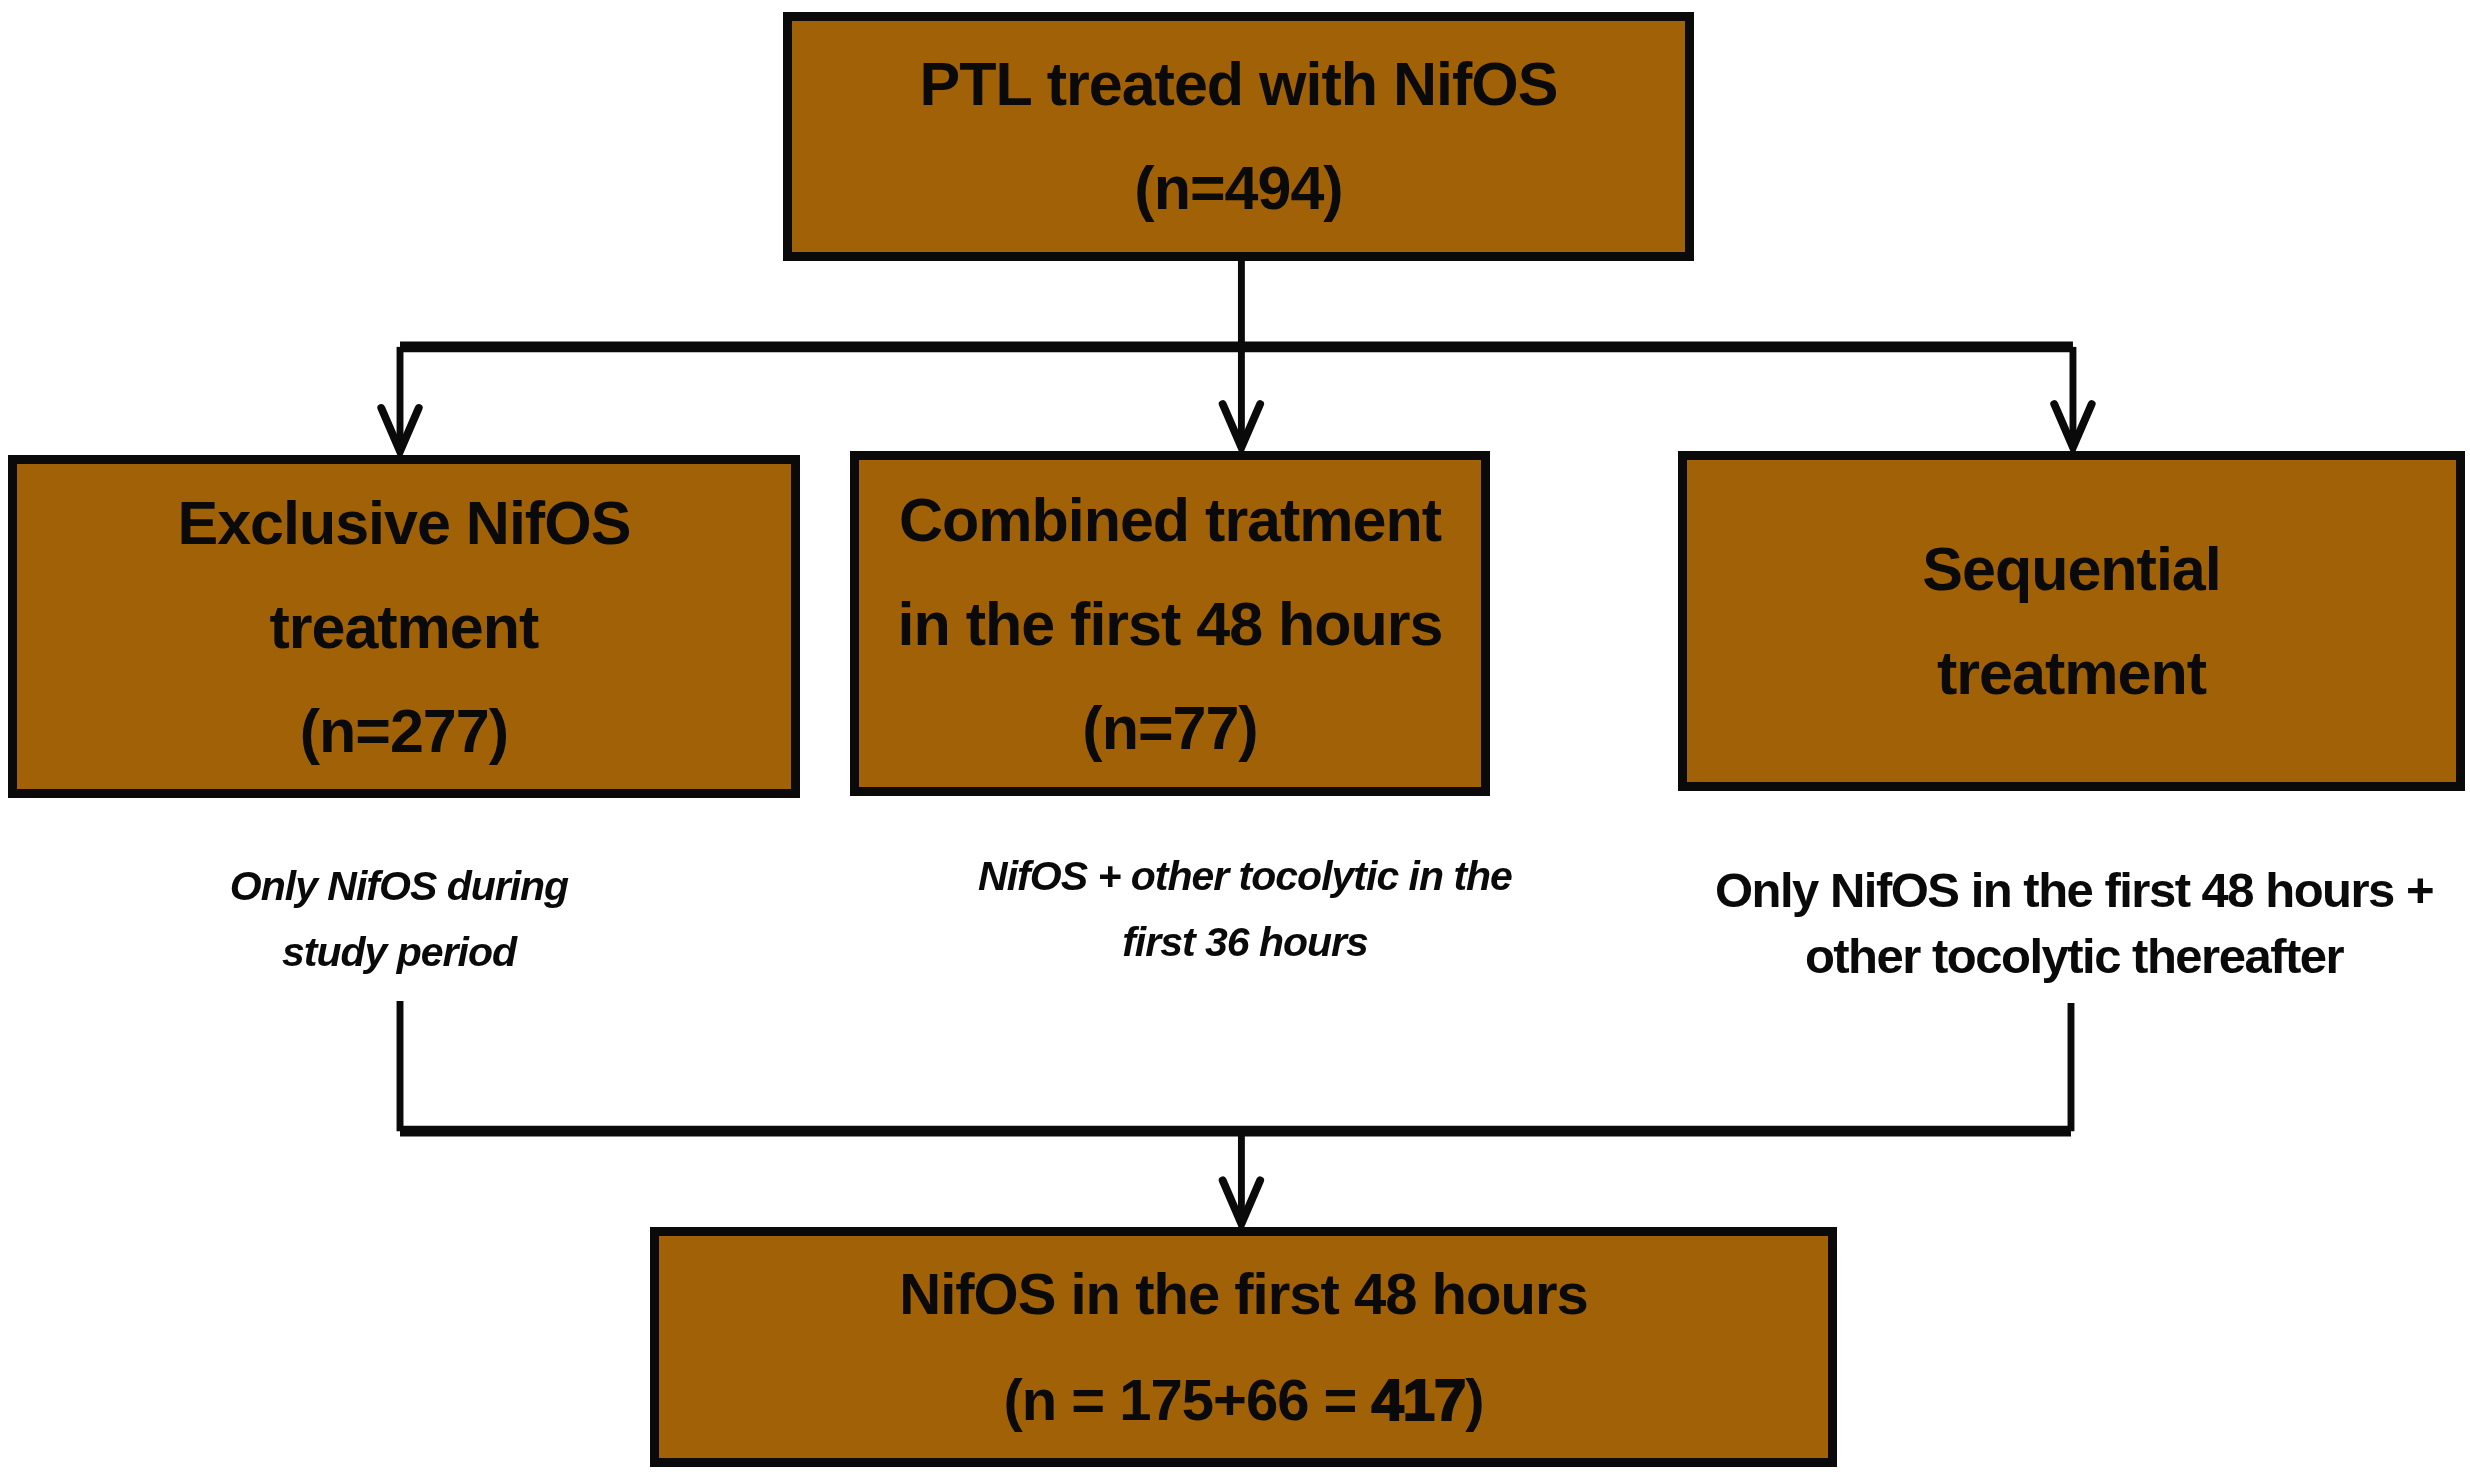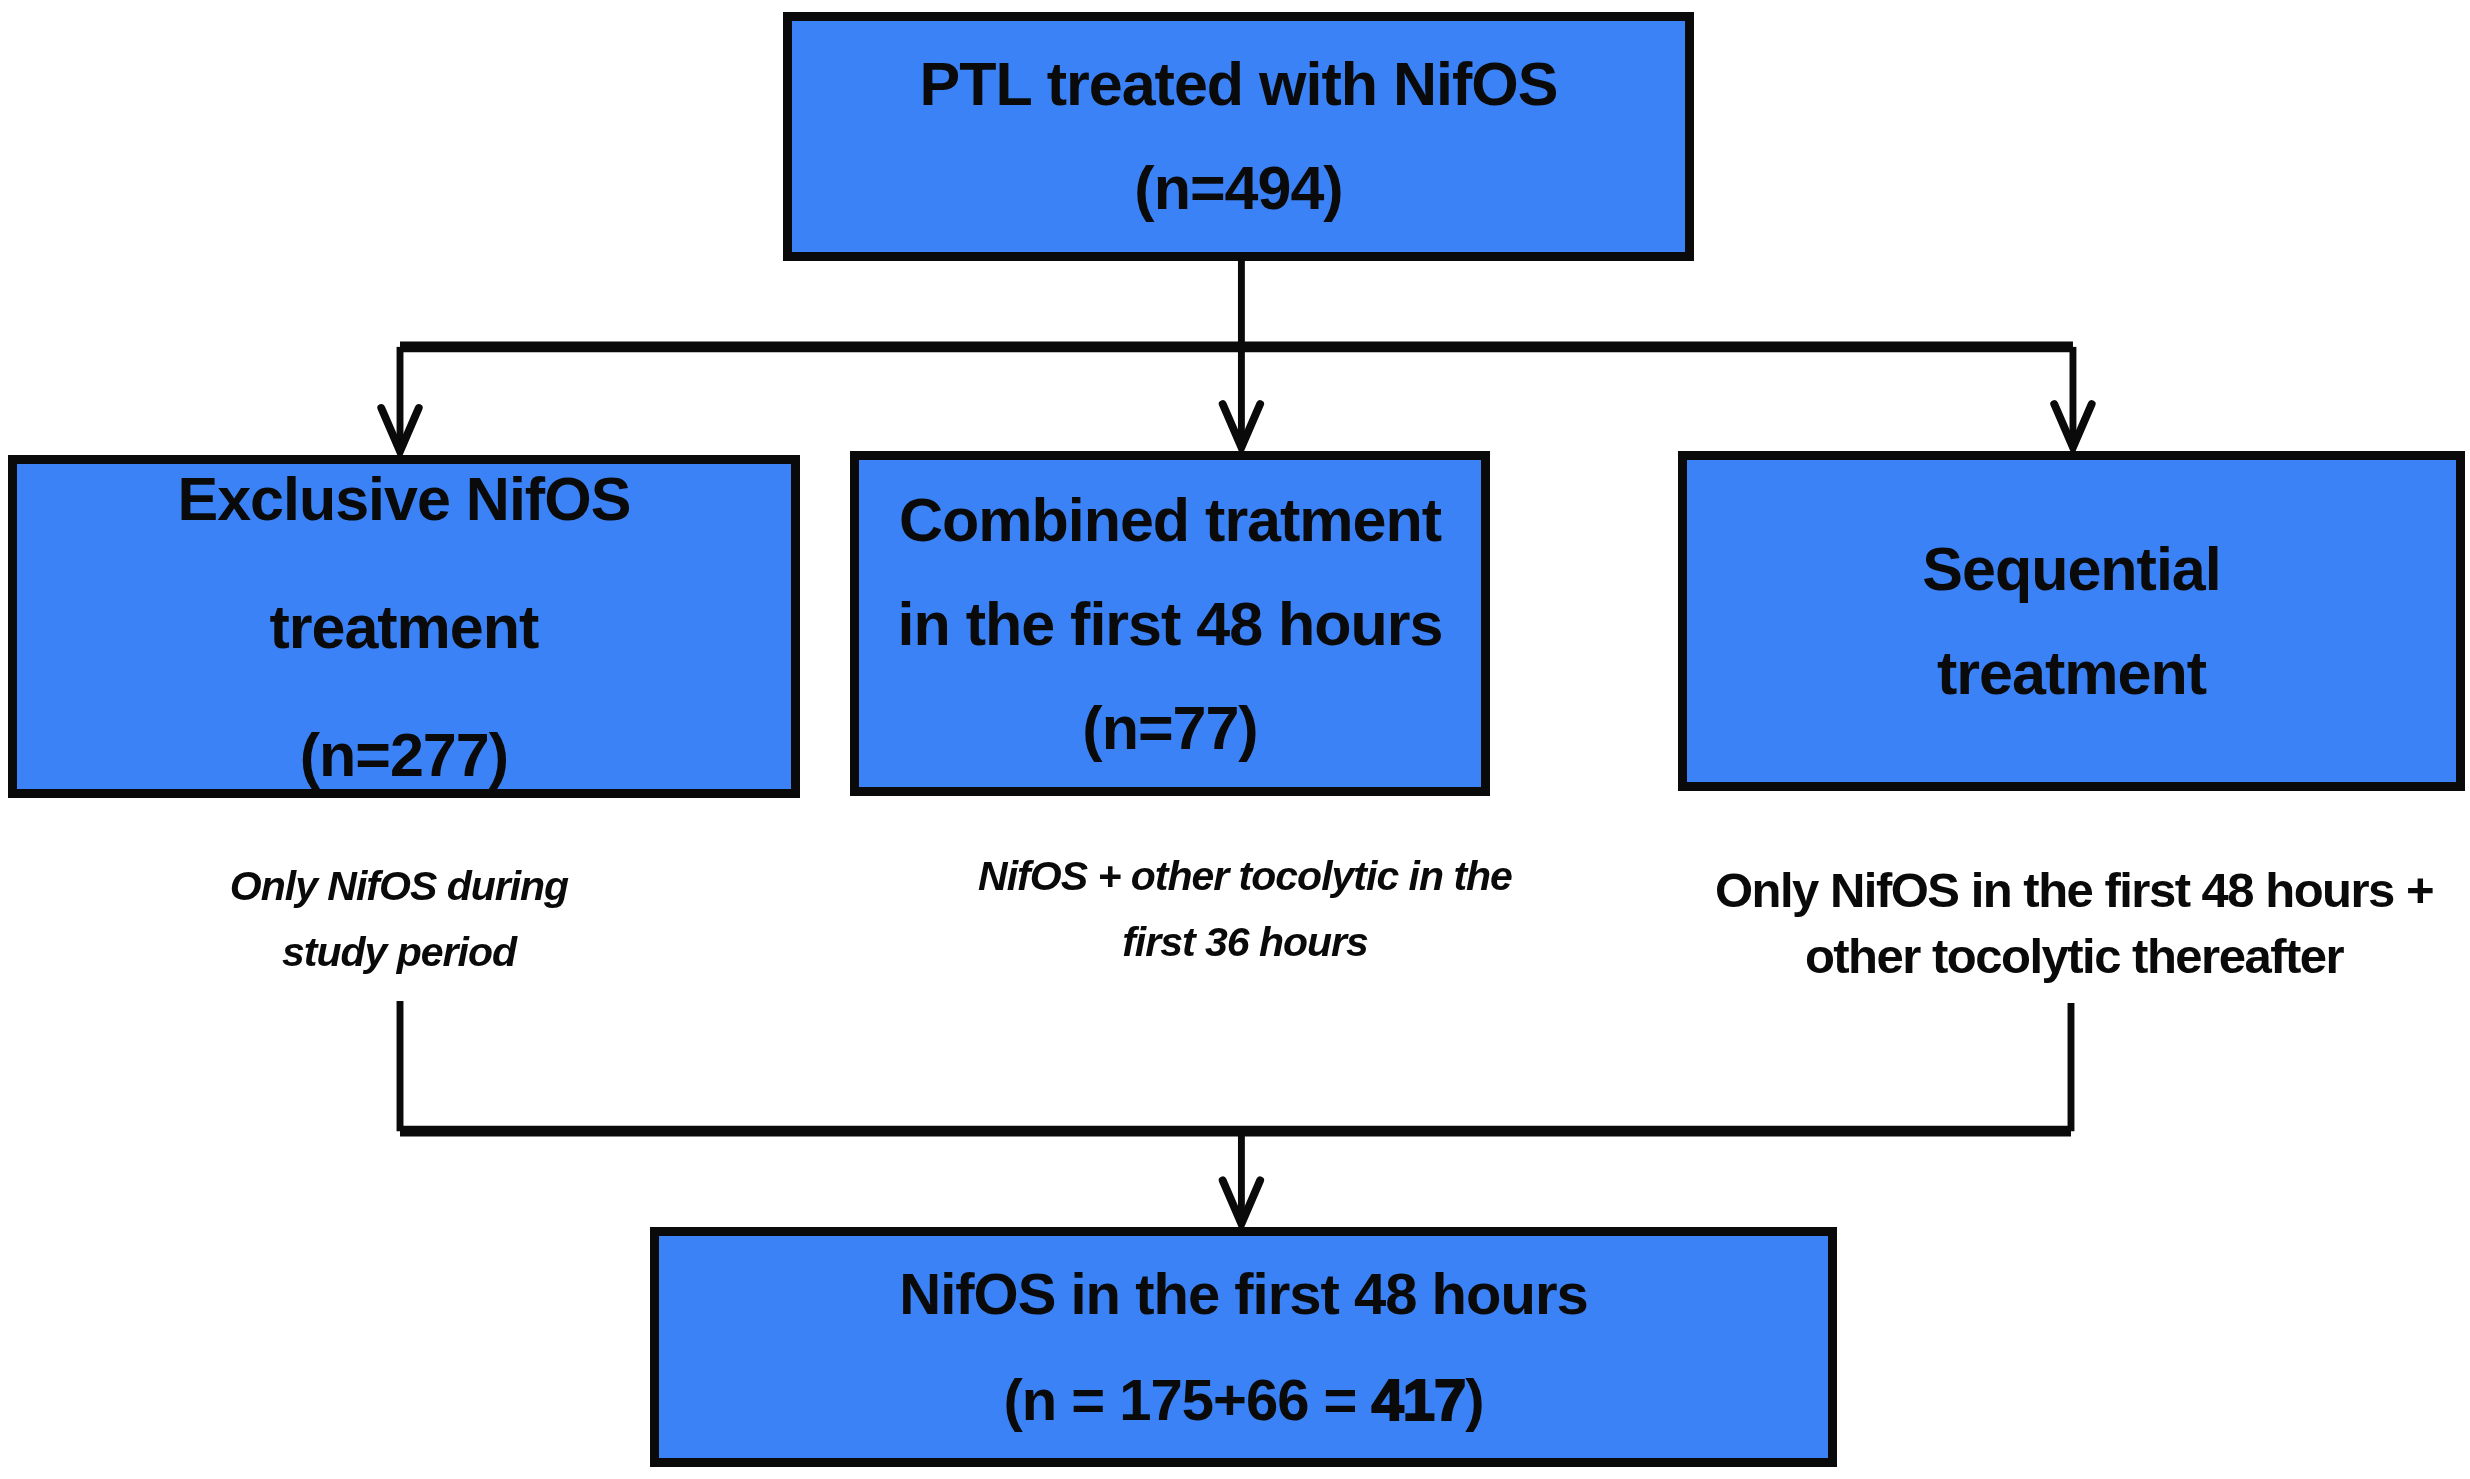--- a/index.html
+++ b/index.html
@@ -26,7 +26,7 @@
     position: absolute;
     box-sizing: border-box;
     border: 9.9px solid #0a0a0a;
-    background: #3b82f6;
+    background: #a16207;
     display: flex;
     flex-direction: column;
     justify-content: center;

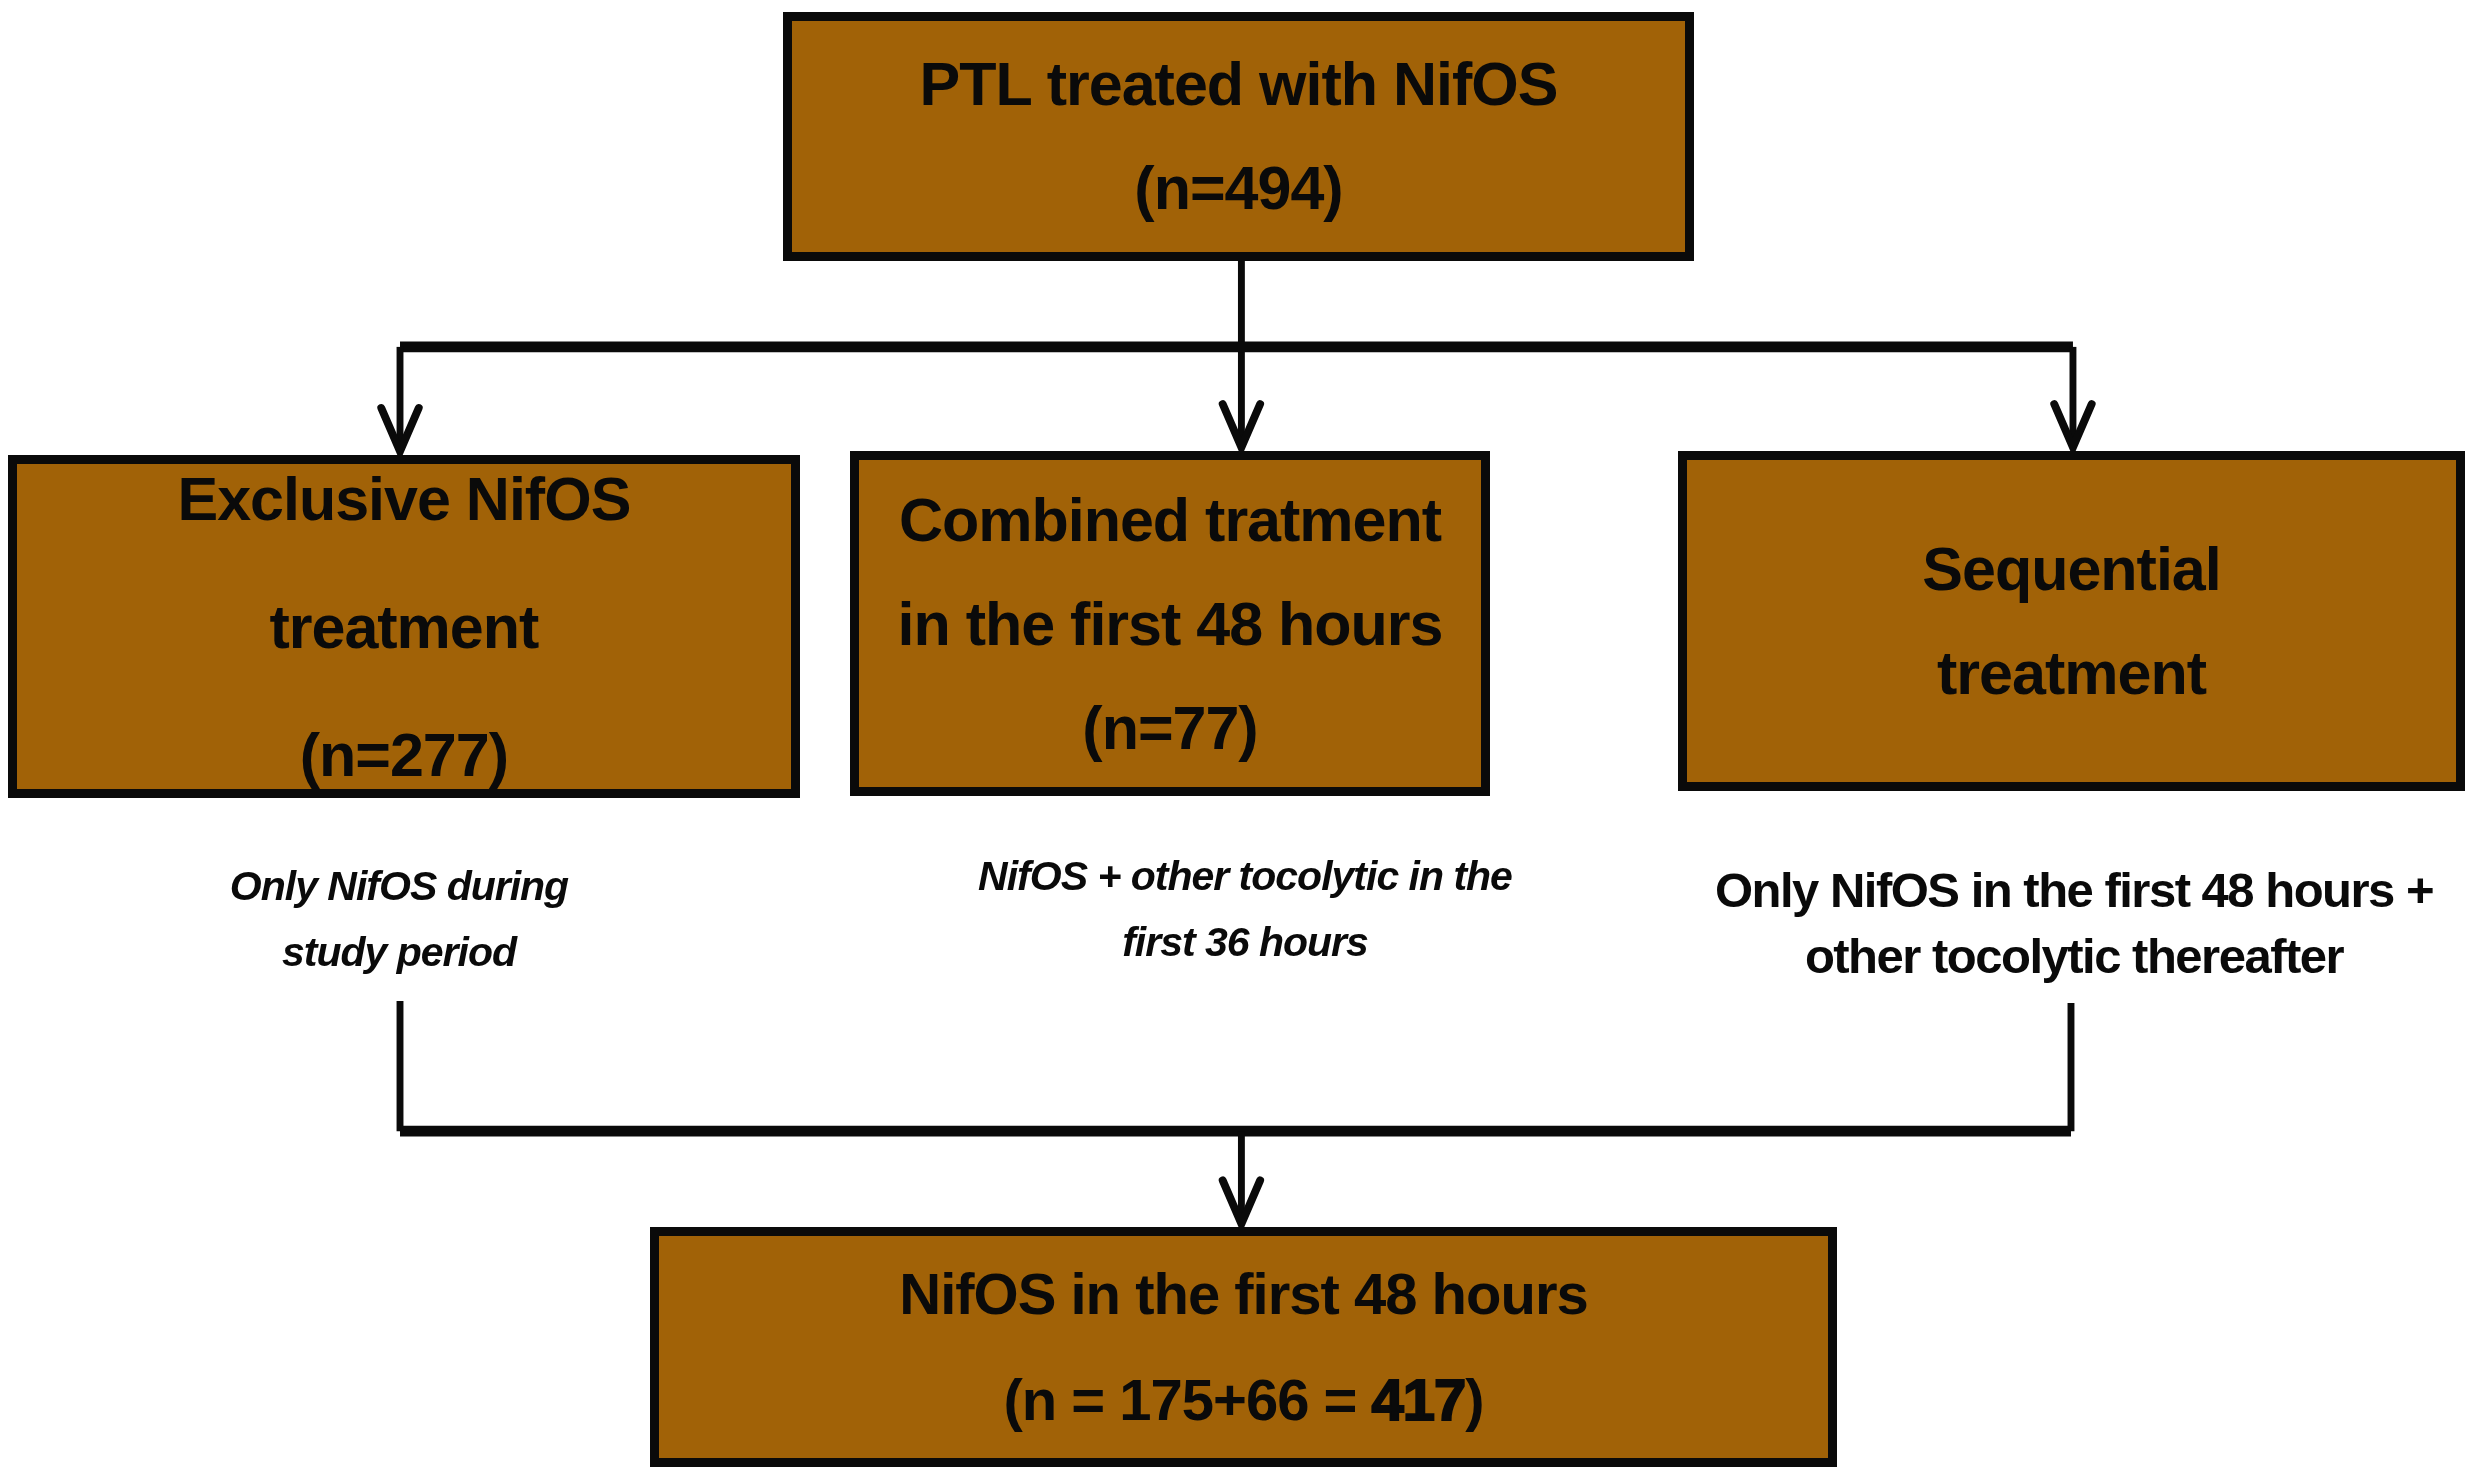--- a/index.html
+++ b/index.html
@@ -39,7 +39,7 @@
   }
   .flow-box .line { white-space: nowrap; }
   #box-top    { left: 783px;  top: 11.8px;   width: 911px;  height: 249px; }
-  #box-left   { left: 7.9px;    top: 455px;  width: 792px;  height: 343px; gap: 24px; }
+  #box-left   { left: 7.9px;    top: 455px;  width: 792px;  height: 343px; }
   #box-middle { left: 850px;  top: 451px;  width: 640px;  height: 345px; }
   #box-right  { left: 1678px; top: 451px;  width: 787px;  height: 340px; }
   #box-bottom { left: 650px;  top: 1227px; width: 1187px; height: 240px; font-size: 58px; line-height: 106px; }

